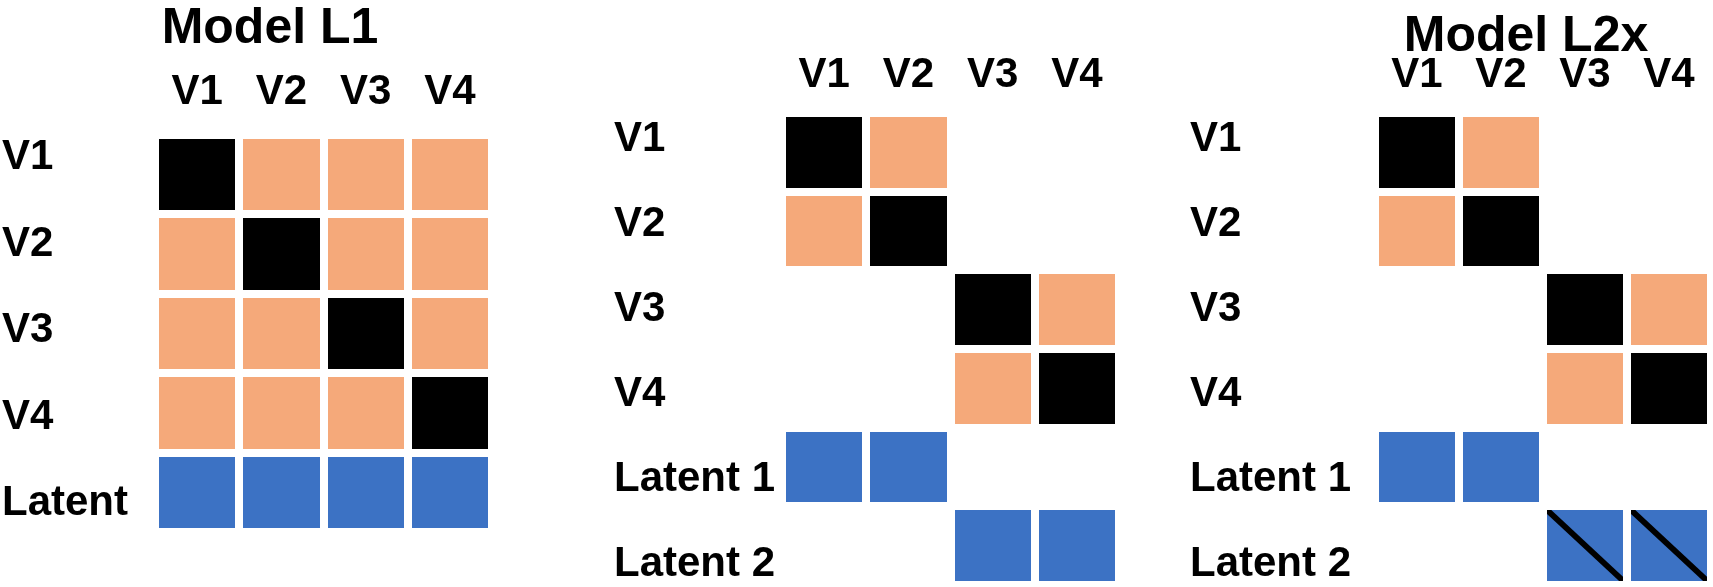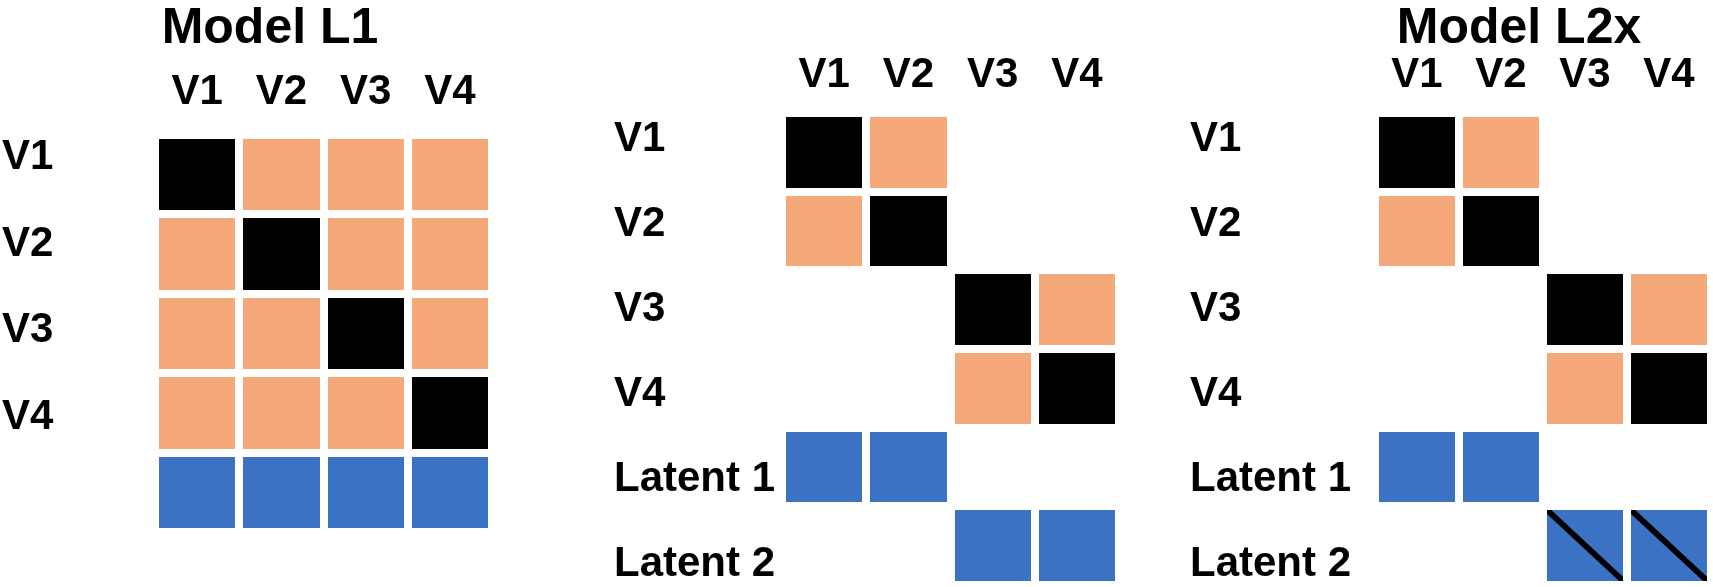--- a/index.html
+++ b/index.html
@@ -39,7 +39,7 @@
   }
   .panel-L1  .title { left: 270px; }
   .panel-L2  .title { left: 295px; }
-  .panel-L2x .title { left: 331px; }
+  .panel-L2x .title { left: 338px; margin-top: 8px; }
 
   .col-headers {
     position: absolute;

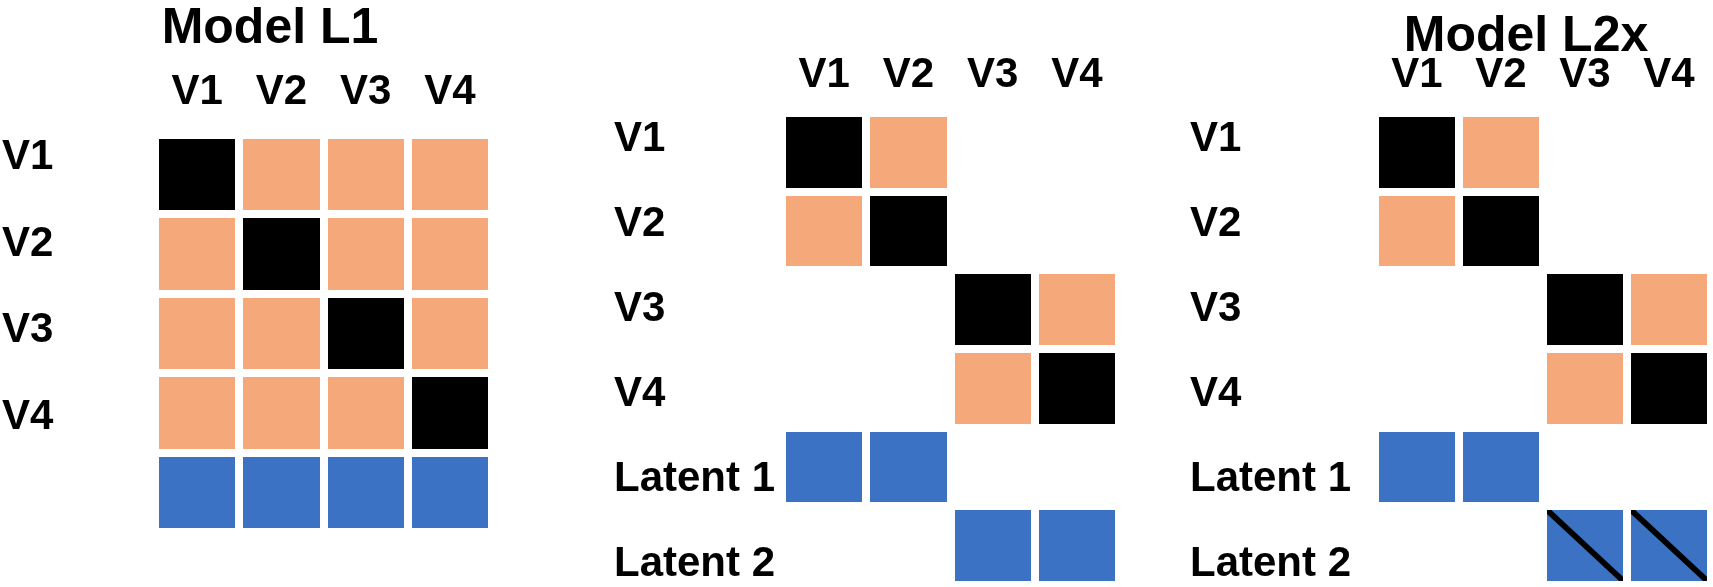--- a/index.html
+++ b/index.html
@@ -118,6 +118,7 @@
         <div class="row-label">V2</div>
         <div class="row-label">V3</div>
         <div class="row-label">V4</div>
+        <div class="row-label">Latent</div>
       </div>
       <div class="grid">
         <div class="cell cell-black" style="background: rgb(0, 0, 0);"></div>

